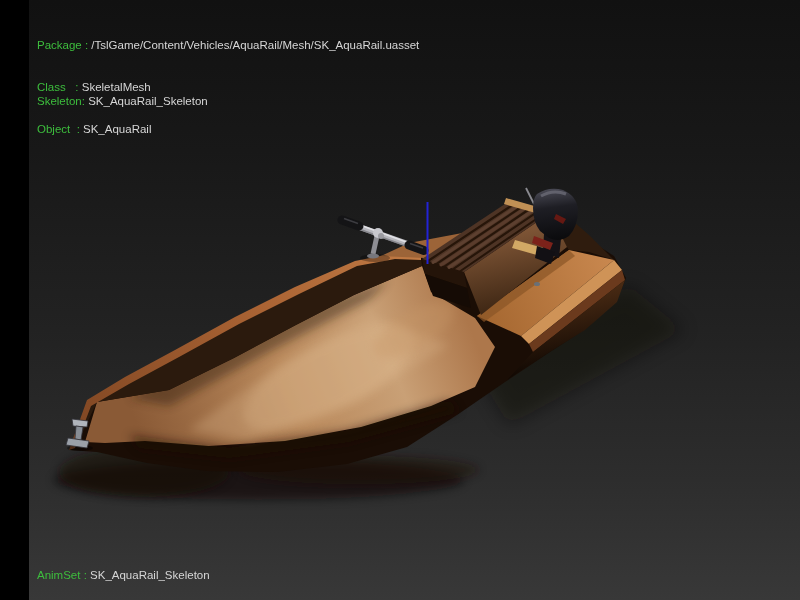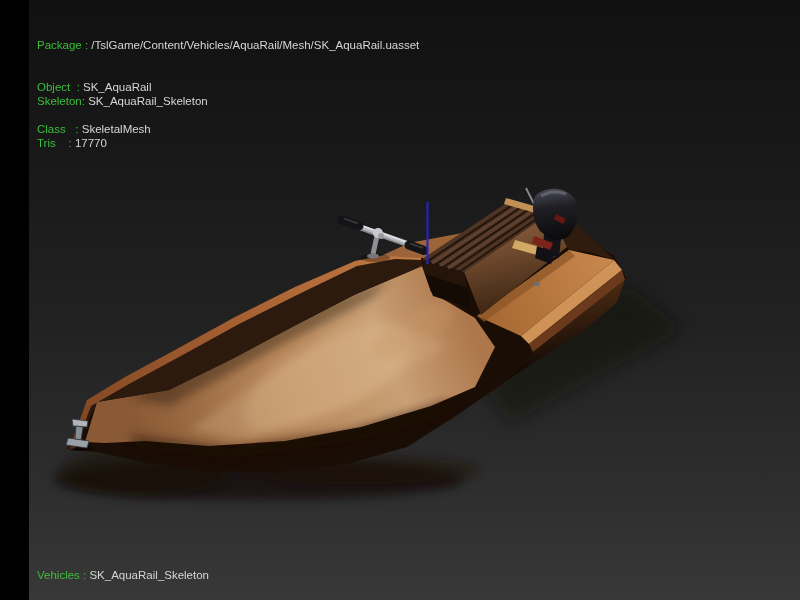--- a/index.html
+++ b/index.html
@@ -167,8 +167,8 @@
 
   <div class="hud" id="hud-top">
     <div class="line"><span class="lbl">Package : </span><span class="val">/TslGame/Content/Vehicles/AquaRail/Mesh/SK_AquaRail.uasset</span></div>
+    <div class="line"><span class="lbl">Class   : </span><span class="val">SkeletalMesh</span></div>
     <div class="line"><span class="lbl">Object  : </span><span class="val">SK_AquaRail</span></div>
-    <div class="line"><span class="lbl">Class   : </span><span class="val">SkeletalMesh</span></div>
   </div>
 
   <div class="hud" id="hud-mesh">

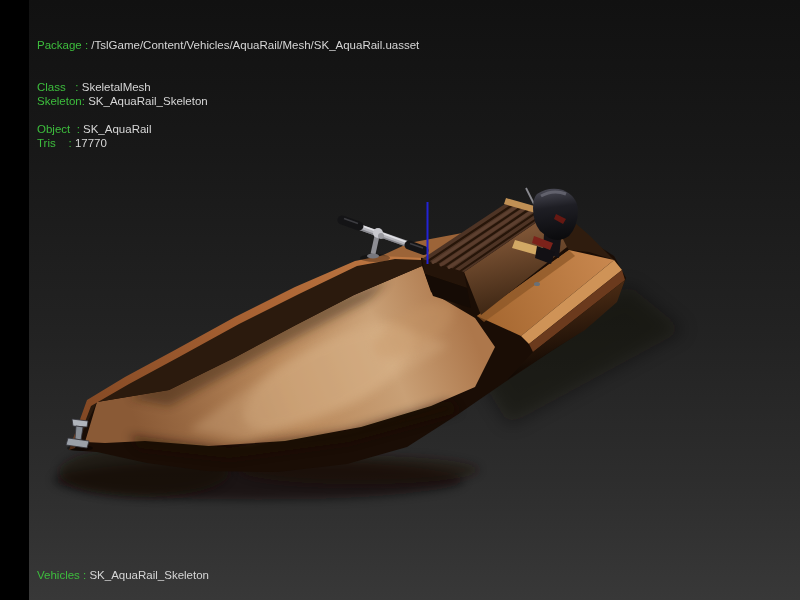--- a/index.html
+++ b/index.html
@@ -173,7 +173,6 @@
 
   <div class="hud" id="hud-mesh">
     <div class="line"><span class="lbl">Skeleton: </span><span class="val">SK_AquaRail_Skeleton</span></div>
-    <div class="line"><span class="lbl">Tris    : </span><span class="val">17770</span></div>
   </div>
 
   <div class="hud" id="hud-anim">

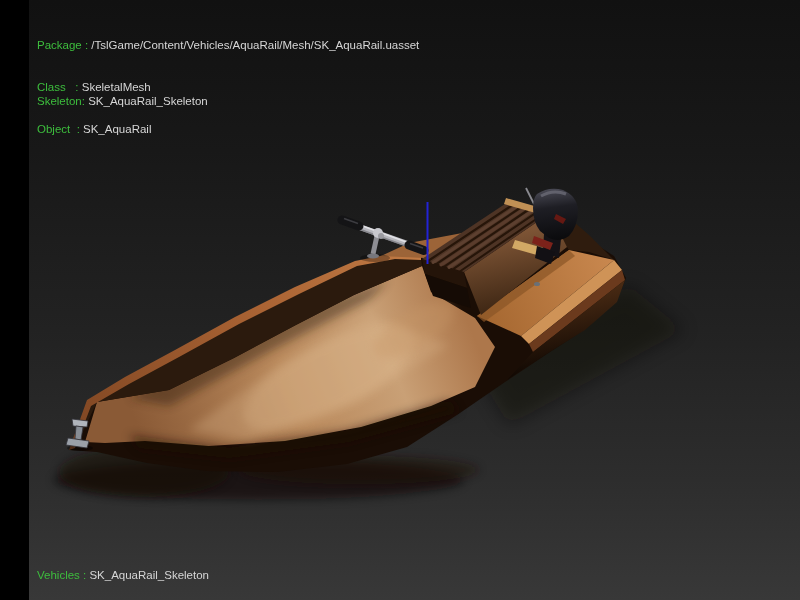--- a/index.html
+++ b/index.html
@@ -176,7 +176,7 @@
   </div>
 
   <div class="hud" id="hud-anim">
-    <div class="line"><span class="lbl">Vehicles : </span><span class="val">SK_AquaRail_Skeleton</span></div>
+    <div class="line"><span class="lbl">AnimSet : </span><span class="val">SK_AquaRail_Skeleton</span></div>
     
     
   </div>

